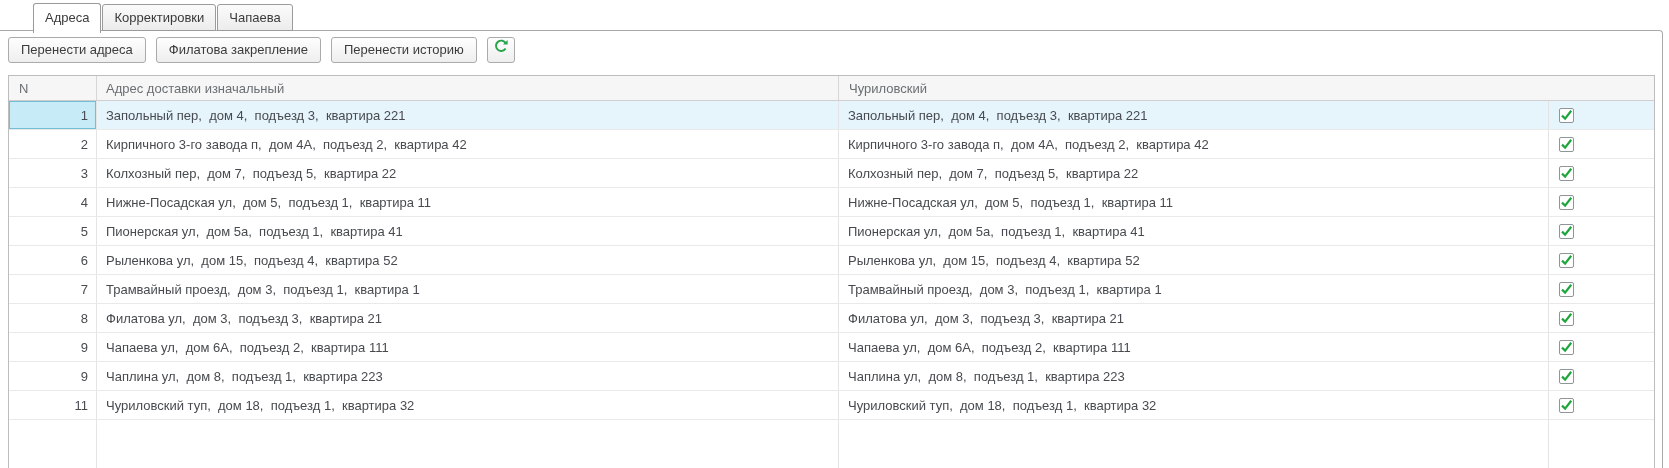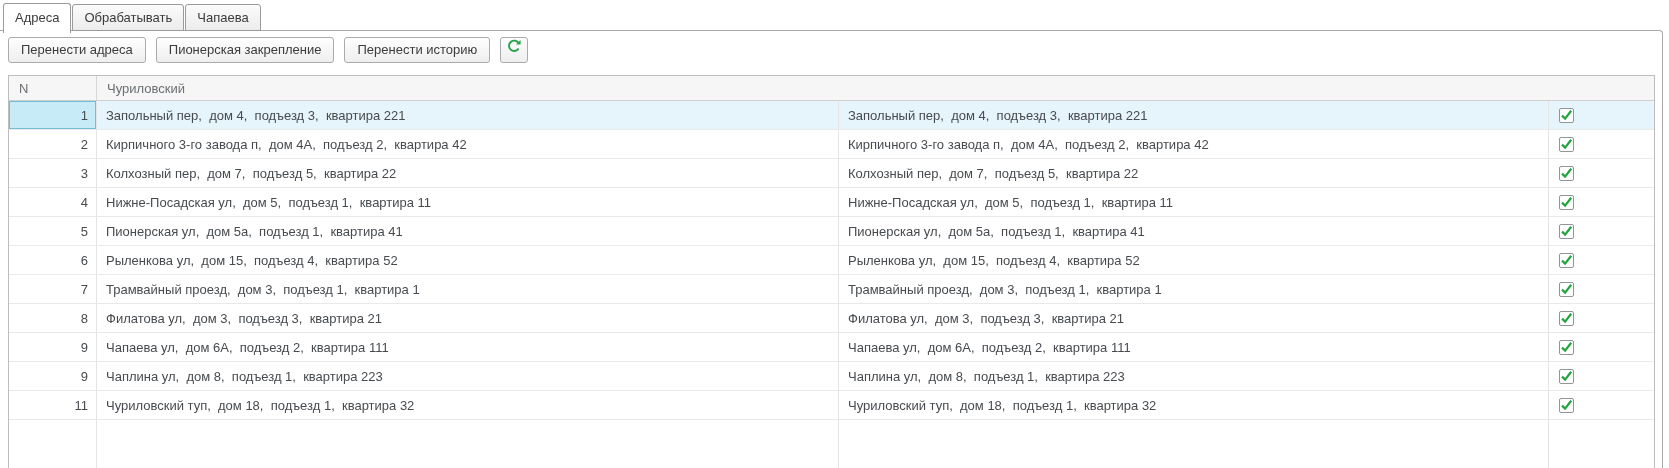--- a/index.html
+++ b/index.html
@@ -26,7 +26,7 @@
   }
   .tab.active{
     height:29px;line-height:27px;background:#ffffff;border-bottom:none;
-    margin-bottom:-2px;z-index:3;
+    margin-bottom:-2px;z-index:3;margin-left:30px;
   }
   
   .toolbar{position:absolute;left:8px;top:37px;display:flex;align-items:center;z-index:2;}

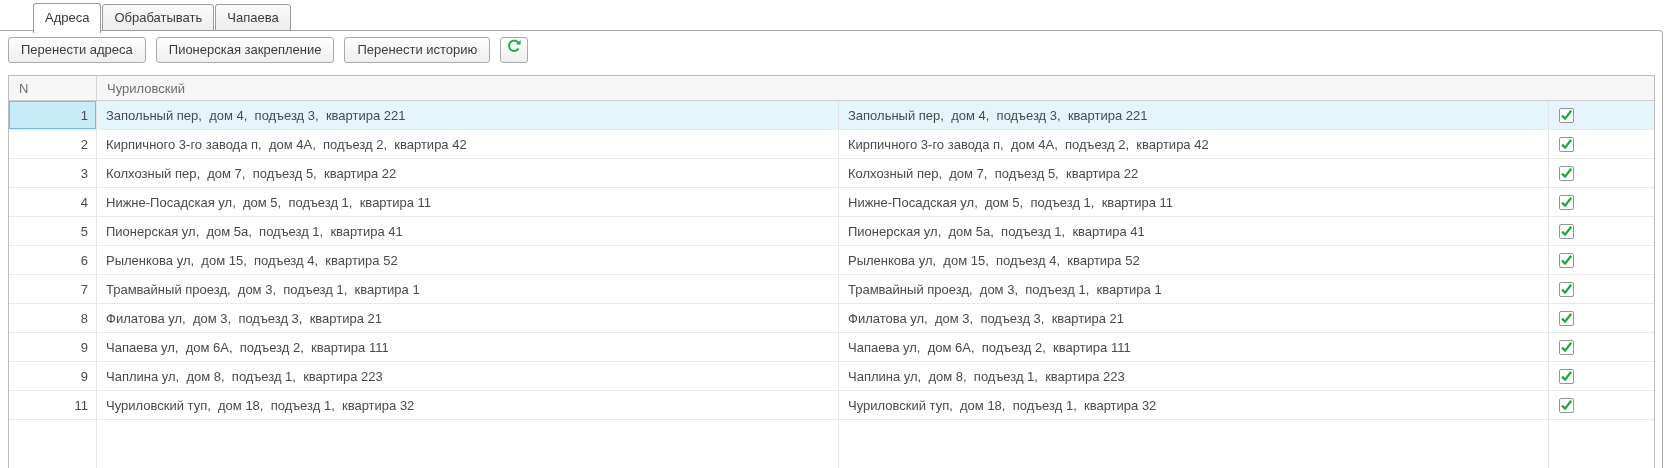--- a/index.html
+++ b/index.html
@@ -71,7 +71,7 @@
 
 <div class="tabstrip">
   <div class="tab active">Адреса</div>
-  <div class="tab">Обрабатывать</div>
+  <div class="tab">Корректировки</div>
   <div class="tab">Чапаева</div>
 </div>
 

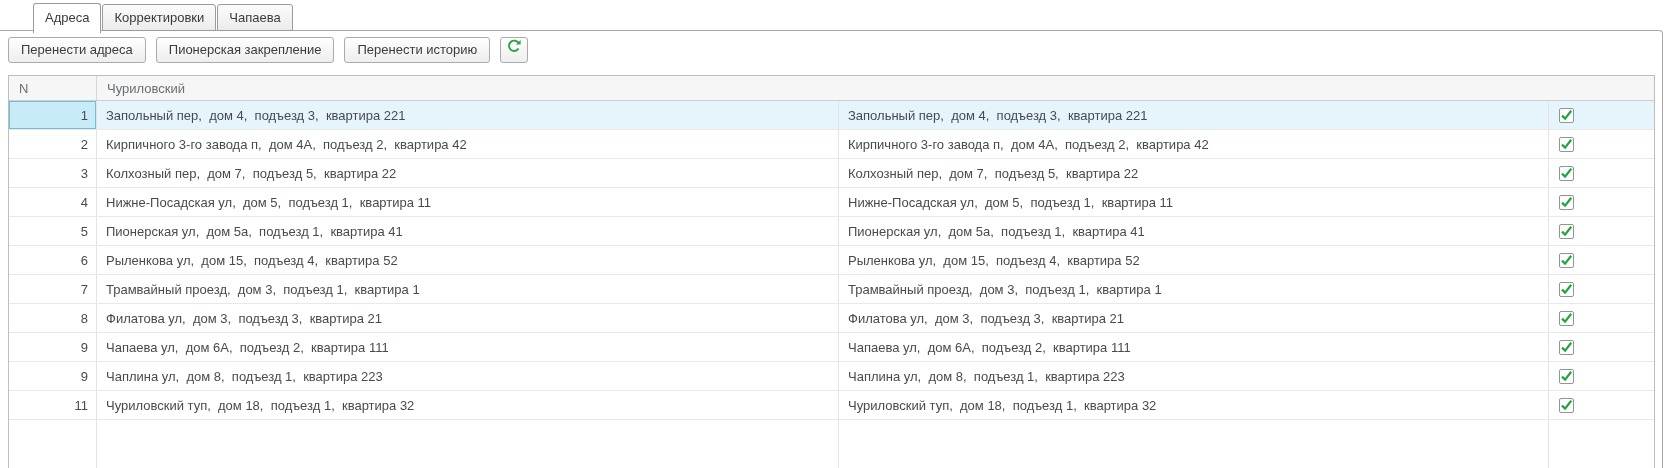--- a/index.html
+++ b/index.html
@@ -77,7 +77,7 @@
 
 <div class="toolbar">
   <button class="btn">Перенести адреса</button>
-  <button class="btn">Пионерская закрепление</button>
+  <button class="btn">Филатова закрепление</button>
   <button class="btn">Перенести историю</button>
   <button class="btn btn-refresh">
     <span class="icon">

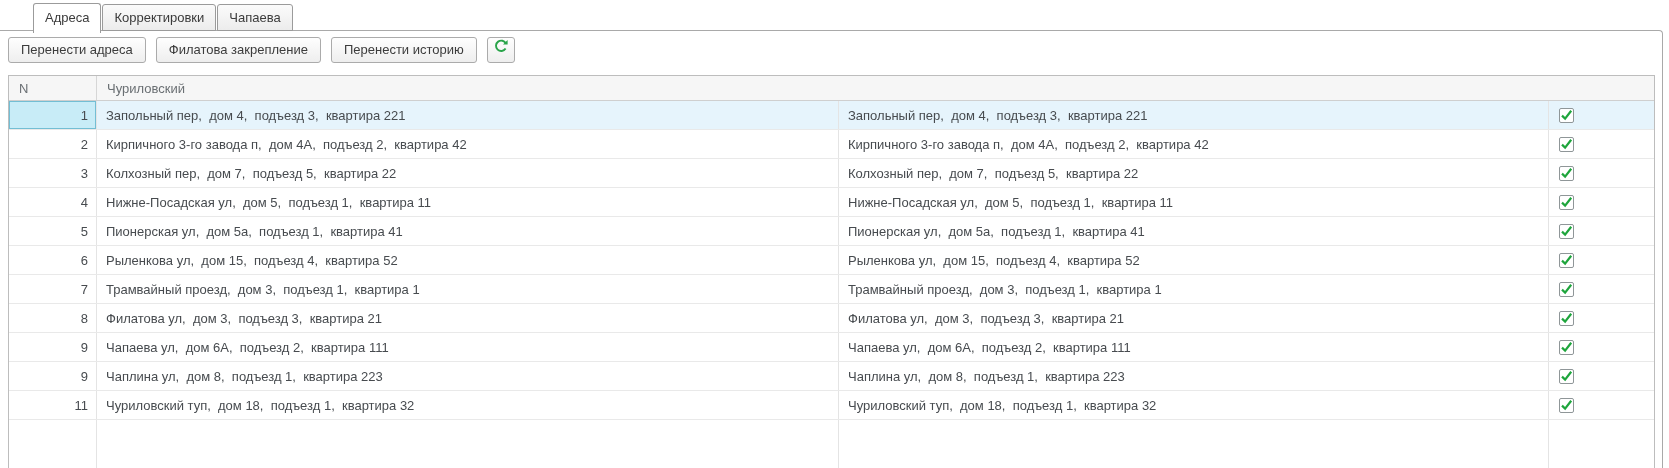--- a/index.html
+++ b/index.html
@@ -92,6 +92,7 @@
 <div class="grid">
   <div class="g-row g-head">
     <div class="cell c-num">N</div>
+    <div class="cell c-orig">Адрес доставки изначальный</div>
     <div class="cell c-proc">Чуриловский</div>
   </div>
   <div id="grid-body">

